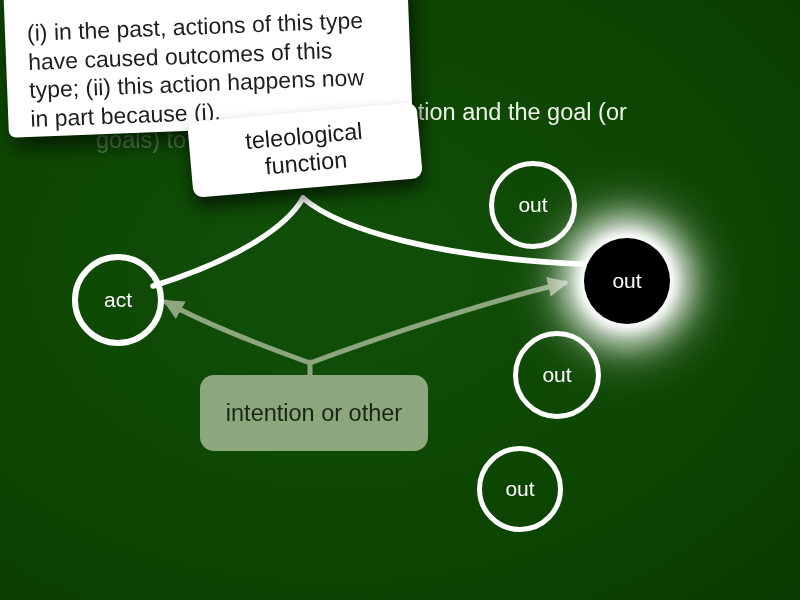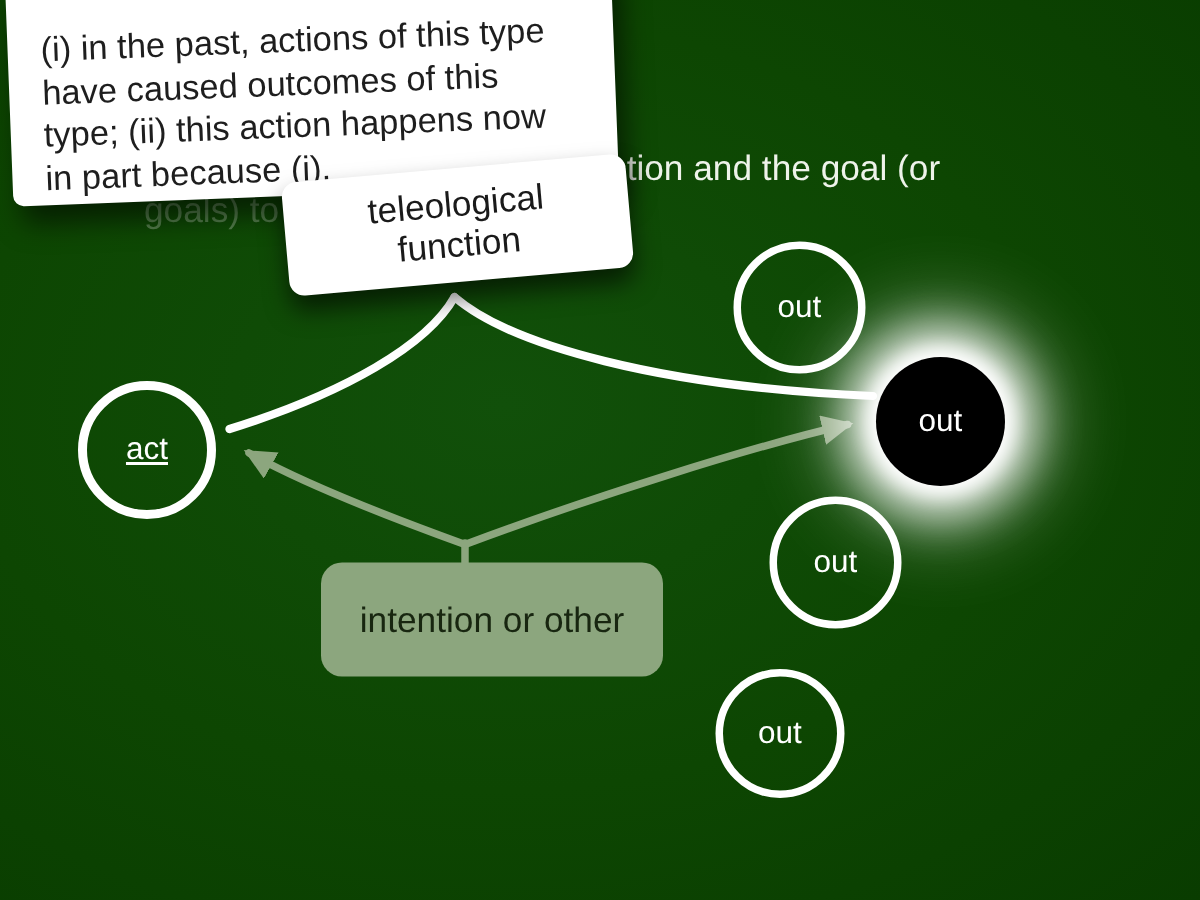--- a/index.html
+++ b/index.html
@@ -32,7 +32,7 @@
     z-index:3;
   }
   .ring{border:5px solid #FFFFFF;background:transparent;}
-  #node-act{left:52px;top:254px;width:80px;height:80px;border-width:6px;text-decoration:underline;}
+  #node-act{left:72px;top:254px;width:80px;height:80px;border-width:6px;}
   #node-out-top{left:489px;top:161px;width:78px;height:78px;}
   #node-out-main{
     left:584px;top:238px;width:86px;height:86px;

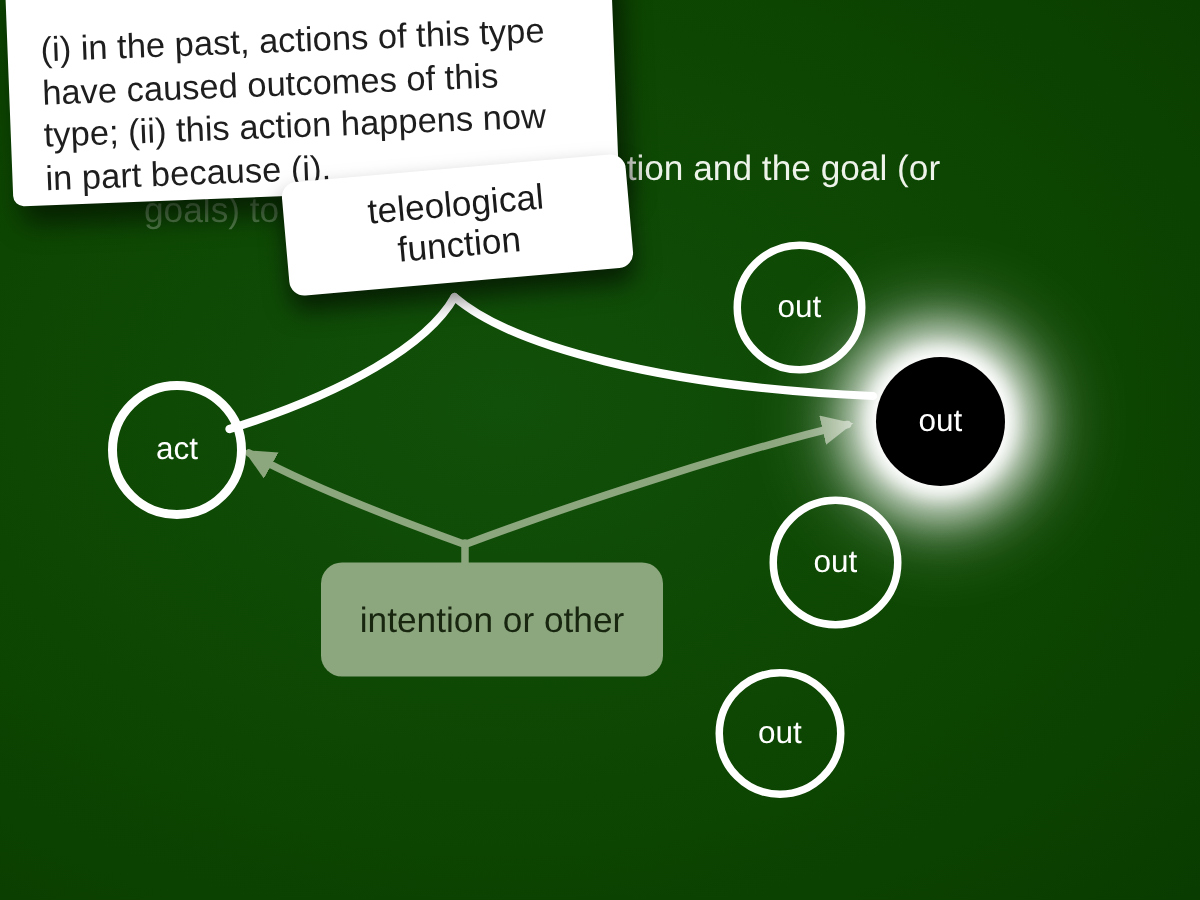--- a/index.html
+++ b/index.html
@@ -75,7 +75,7 @@
   
   #intention-box{
     position:absolute;
-    left:214px;top:375px;width:228px;height:76px;
+    left:200px;top:375px;width:228px;height:76px;
     background:#8CA67E;
     border-radius:14px;
     z-index:4;

